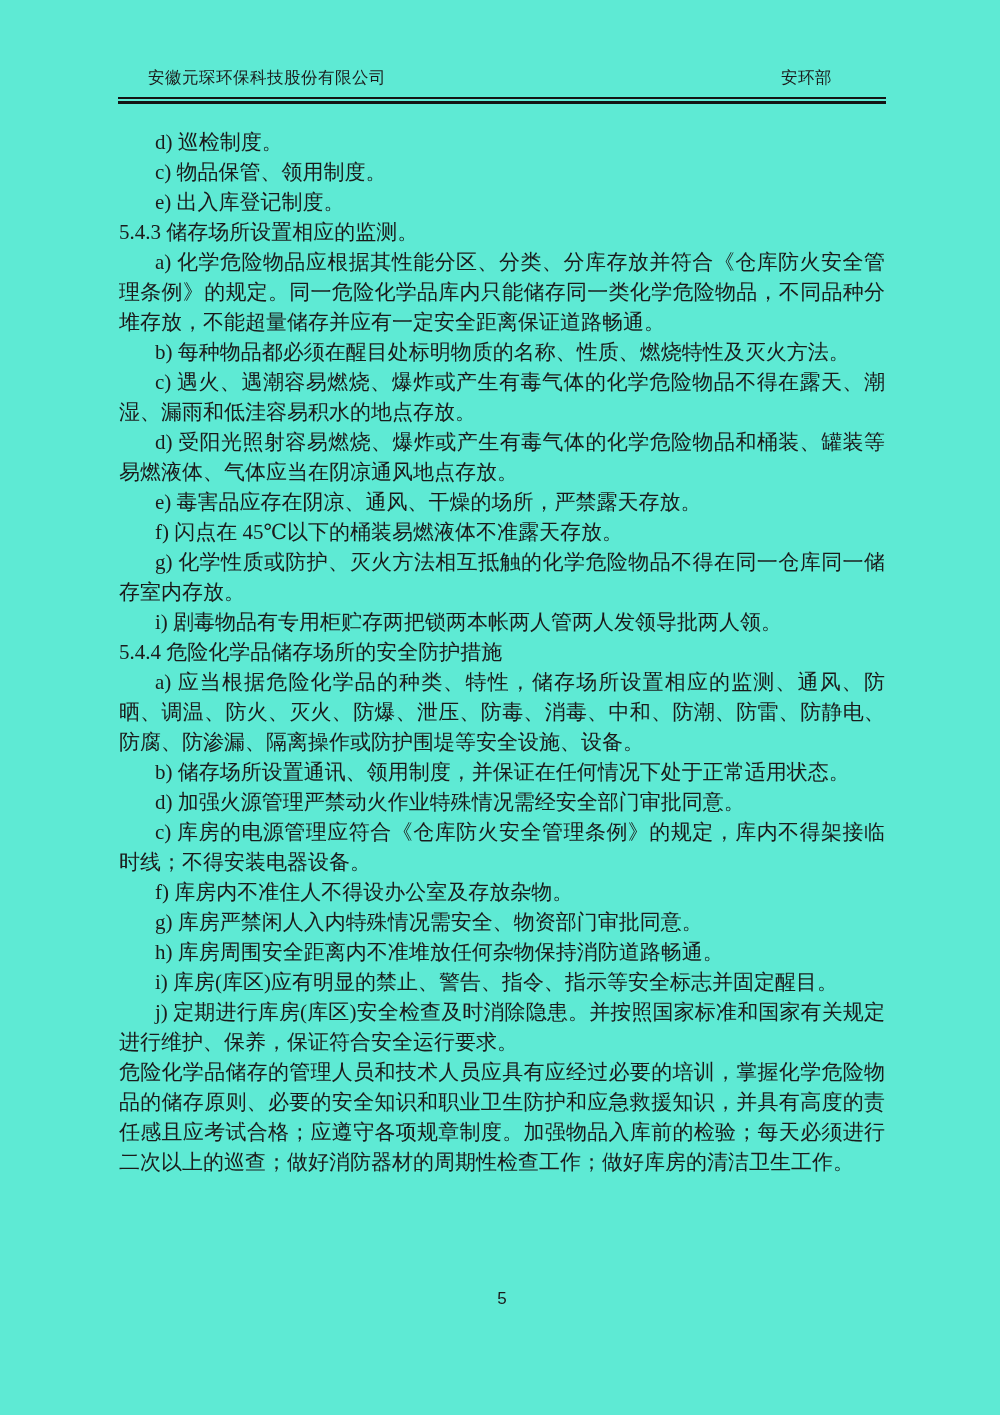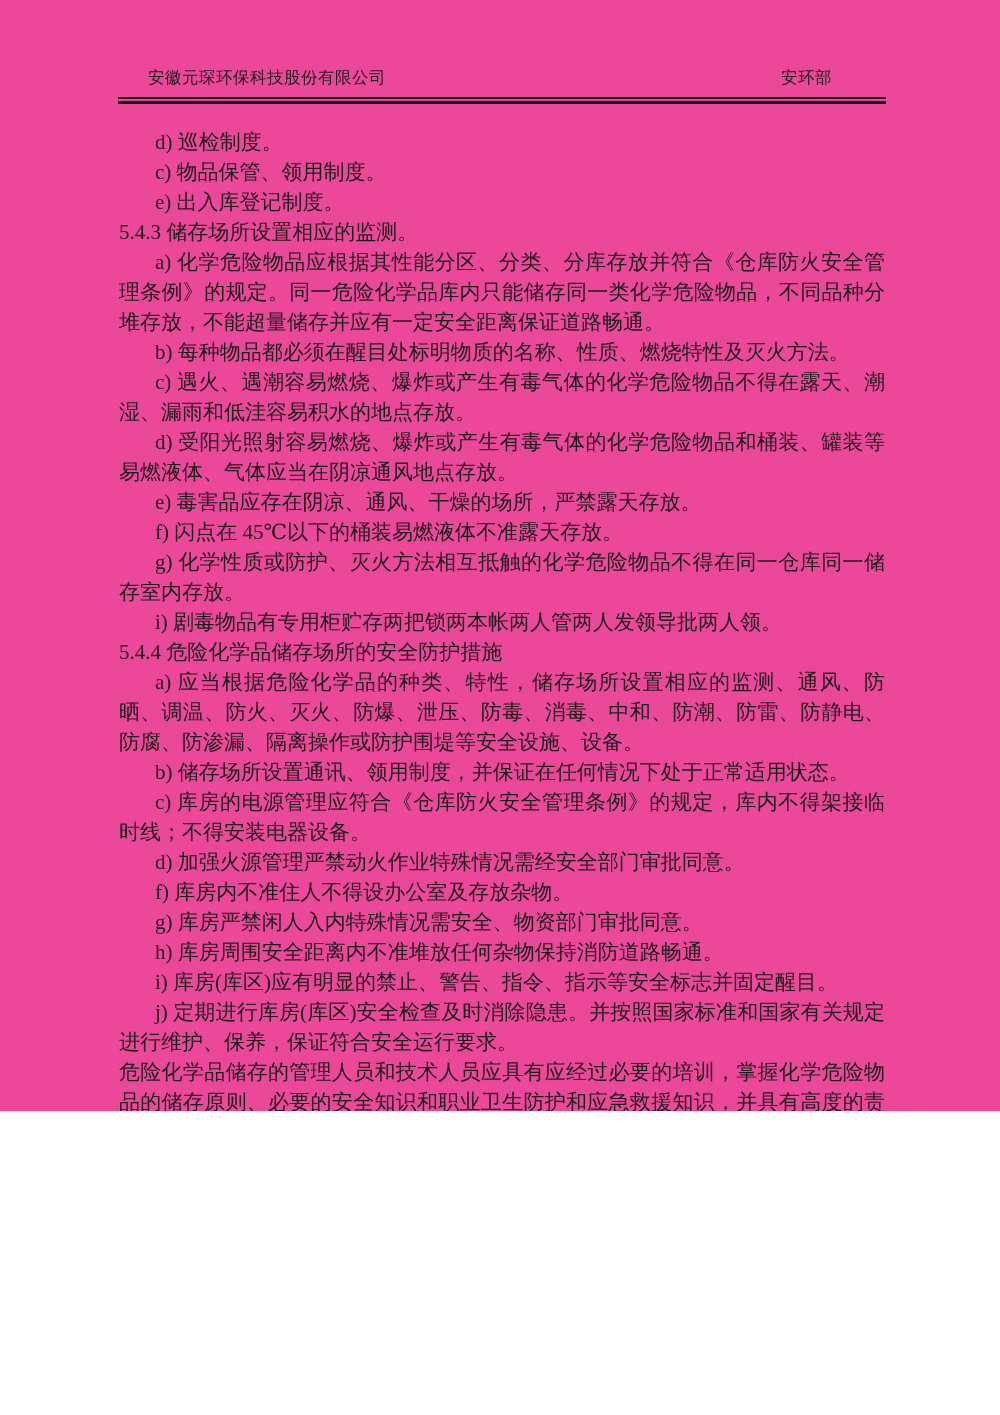--- a/index.html
+++ b/index.html
@@ -10,9 +10,9 @@
   .page {
     position: relative;
     width: 1000px;
-    height: 1111px;
+    height: 1415px;
     margin: 0 auto;
-    background: #ec4899;
+    background: #5eead4;
     color: #1b1b1b;
     font-family: "Liberation Serif", "DejaVu Serif", serif;
     overflow: hidden;

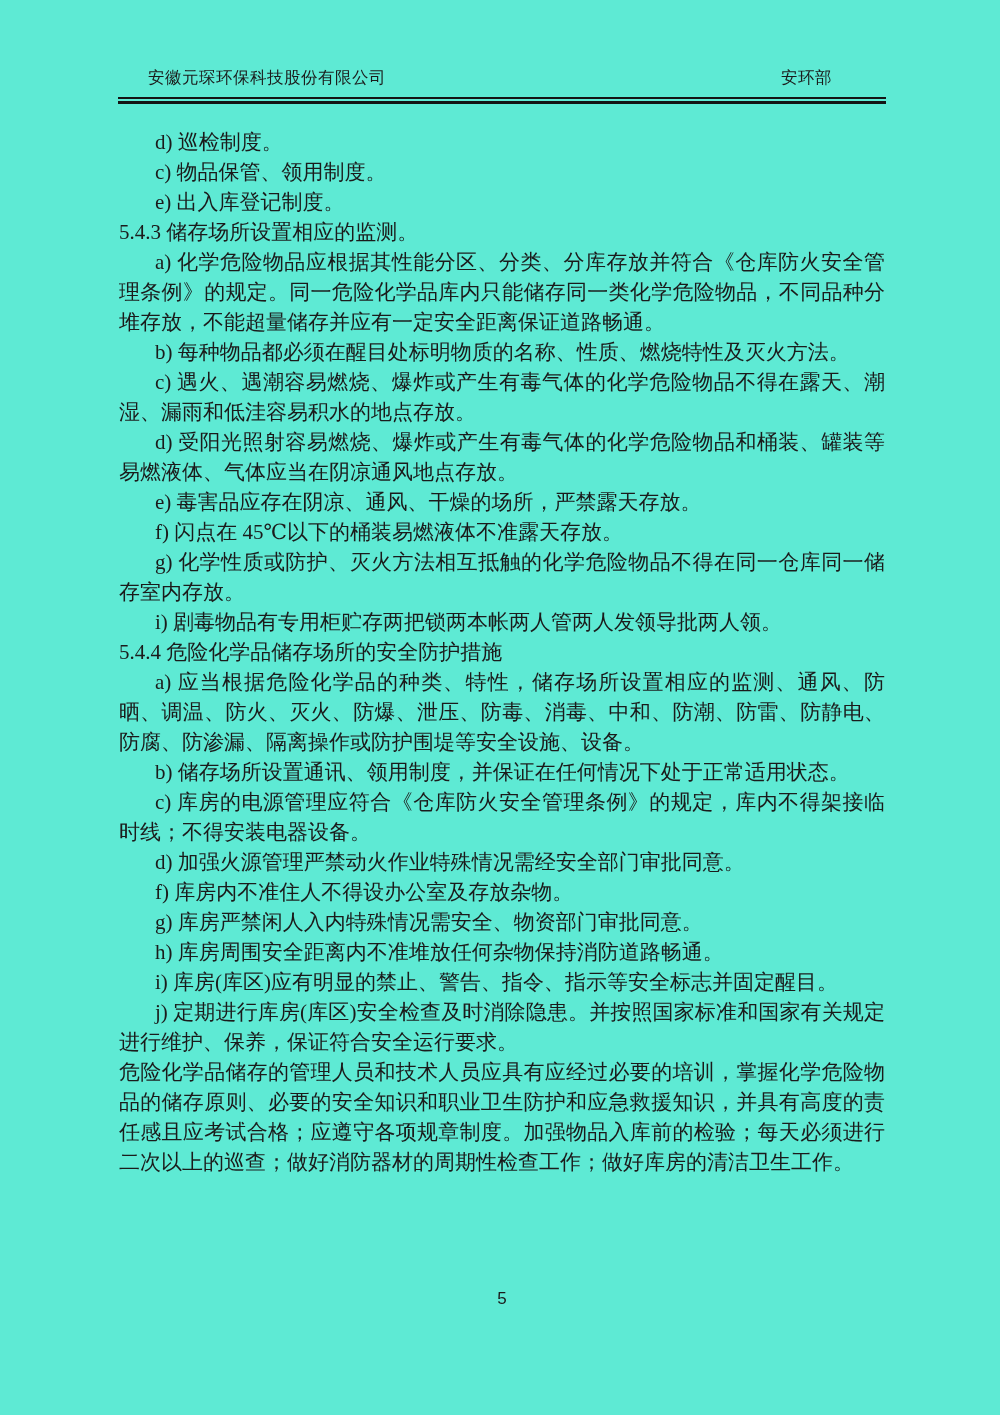--- a/index.html
+++ b/index.html
@@ -91,8 +91,8 @@
       <p class="para">5.4.4 危险化学品储存场所的安全防护措施</p>
       <p class="para indent">a) 应当根据危险化学品的种类、特性，储存场所设置相应的监测、通风、防晒、调温、防火、灭火、防爆、泄压、防毒、消毒、中和、防潮、防雷、防静电、防腐、防渗漏、隔离操作或防护围堤等安全设施、设备。</p>
       <p class="para indent">b) 储存场所设置通讯、领用制度，并保证在任何情况下处于正常适用状态。</p>
+      <p class="para indent">d) 加强火源管理严禁动火作业特殊情况需经安全部门审批同意。</p>
       <p class="para indent">c) 库房的电源管理应符合《仓库防火安全管理条例》的规定，库内不得架接临时线；不得安装电器设备。</p>
-      <p class="para indent">d) 加强火源管理严禁动火作业特殊情况需经安全部门审批同意。</p>
       <p class="para indent">f) 库房内不准住人不得设办公室及存放杂物。</p>
       <p class="para indent">g) 库房严禁闲人入内特殊情况需安全、物资部门审批同意。</p>
       <p class="para indent">h) 库房周围安全距离内不准堆放任何杂物保持消防道路畅通。</p>

